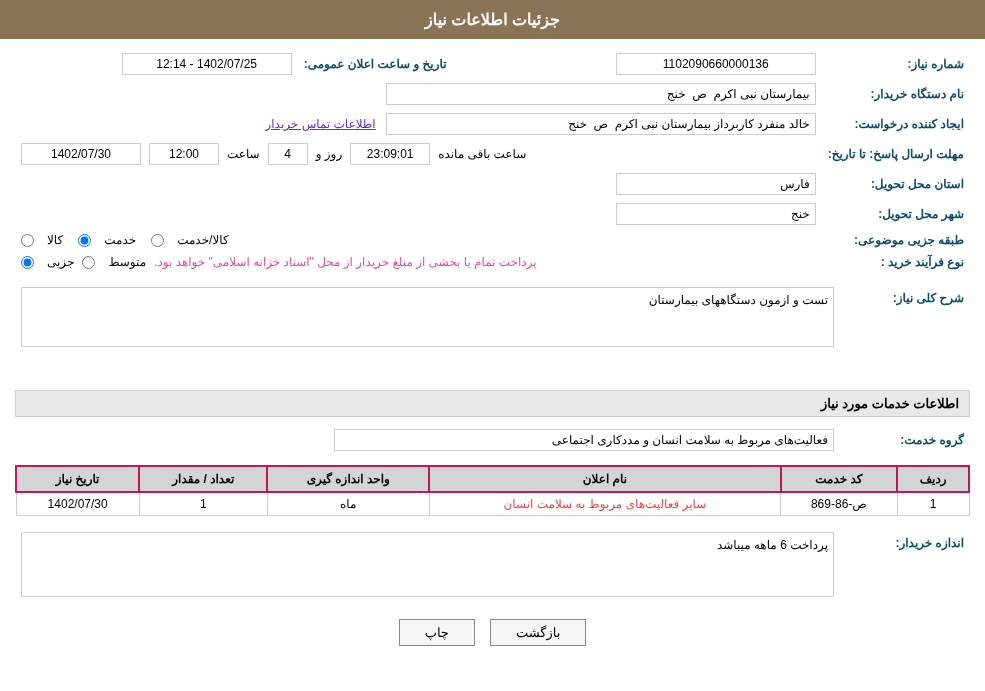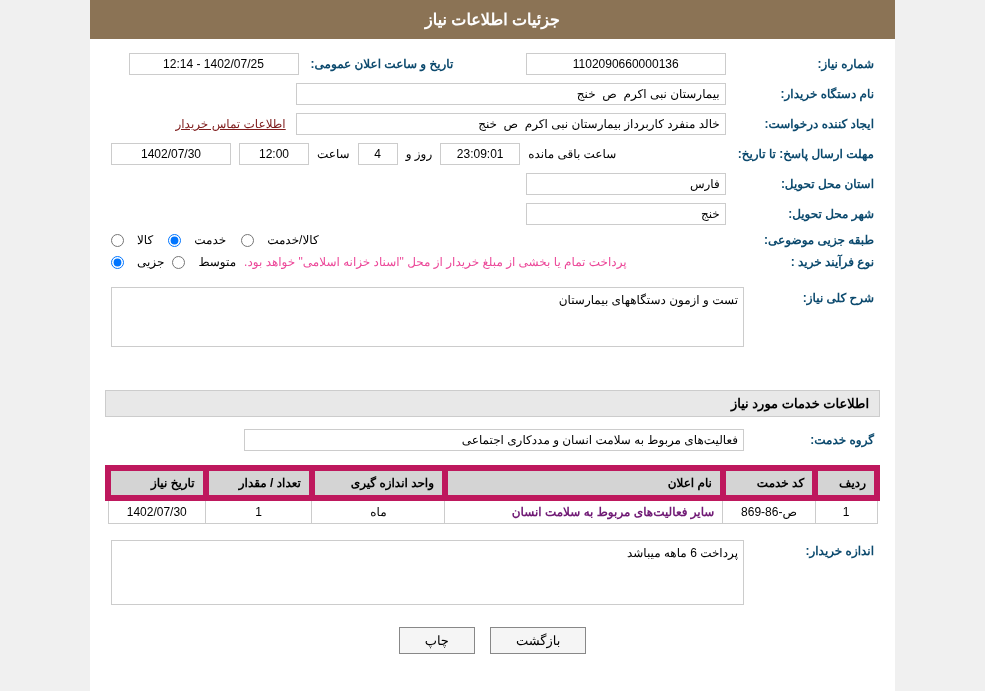--- a/index.html
+++ b/index.html
@@ -10,7 +10,7 @@
       direction: rtl;
     }
     .page-wrapper {
-      width: 805px;
+      width: 985px;
       min-height: 691px;
       background: #fff;
       margin: 0 auto;

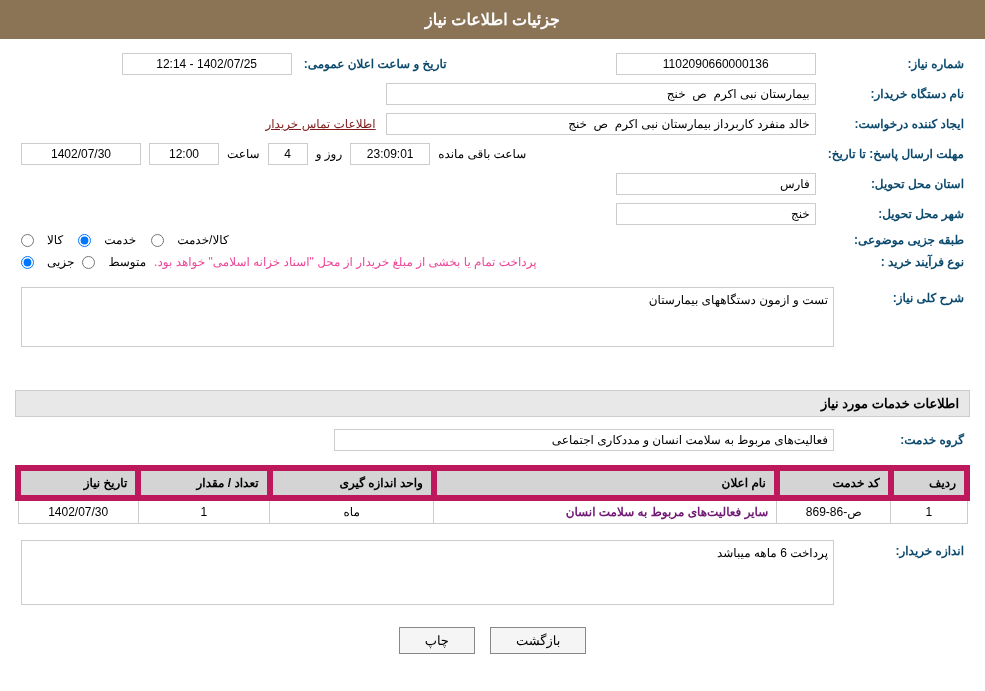--- a/index.html
+++ b/index.html
@@ -66,7 +66,7 @@
     .input-medium { width: 200px; }
     .input-date { width: 150px; }
     .link-blue {
-      color: #7f1d1d;
+      color: #6d28d9;
       text-decoration: underline;
       cursor: pointer;
     }

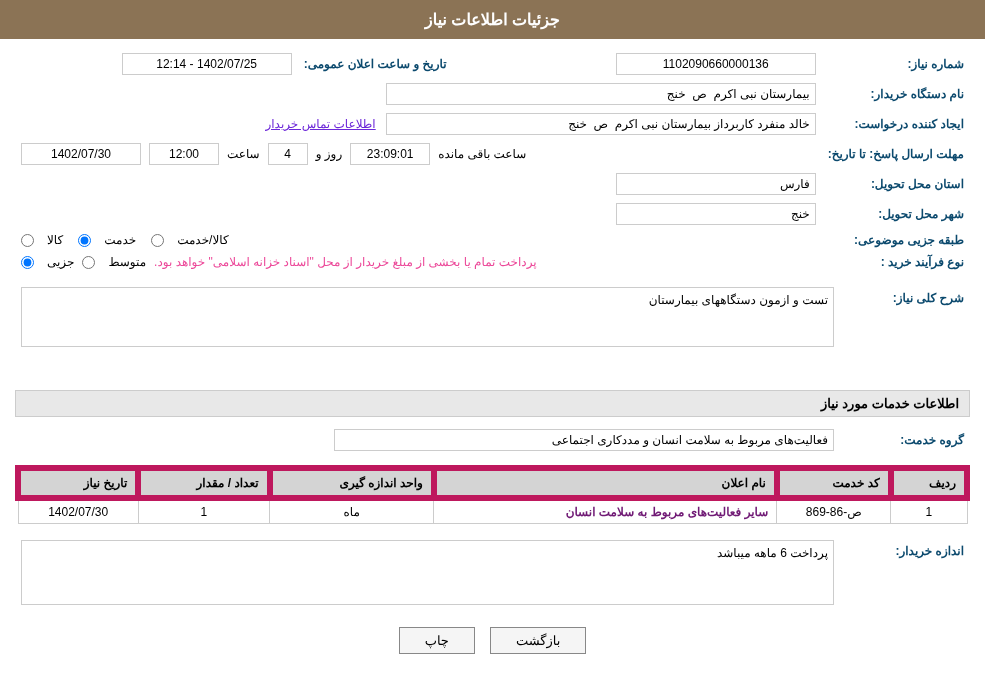--- a/index.html
+++ b/index.html
@@ -108,9 +108,9 @@
     }
     .service-table th {
       background: #d4d4d4;
-      border: 6px solid #be185d;
+      border: 2px solid #be185d;
       padding: 5px 8px;
-      text-align: right;
+      text-align: center;
       font-weight: bold;
     }
     .service-table td {

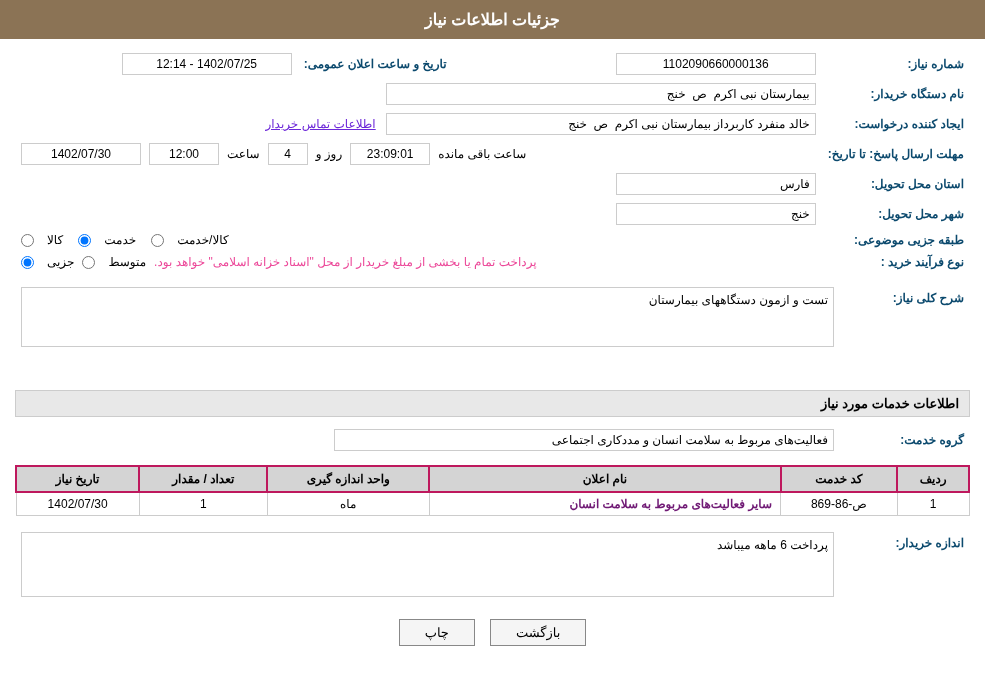--- a/index.html
+++ b/index.html
@@ -119,9 +119,7 @@
       text-align: center;
     }
     .service-table td.name-col {
-      color: #701a75;
-      text-align: right;
-      font-weight: bold;
+      color: #ef4444;
     }
     .buttons-row {
       display: flex;

